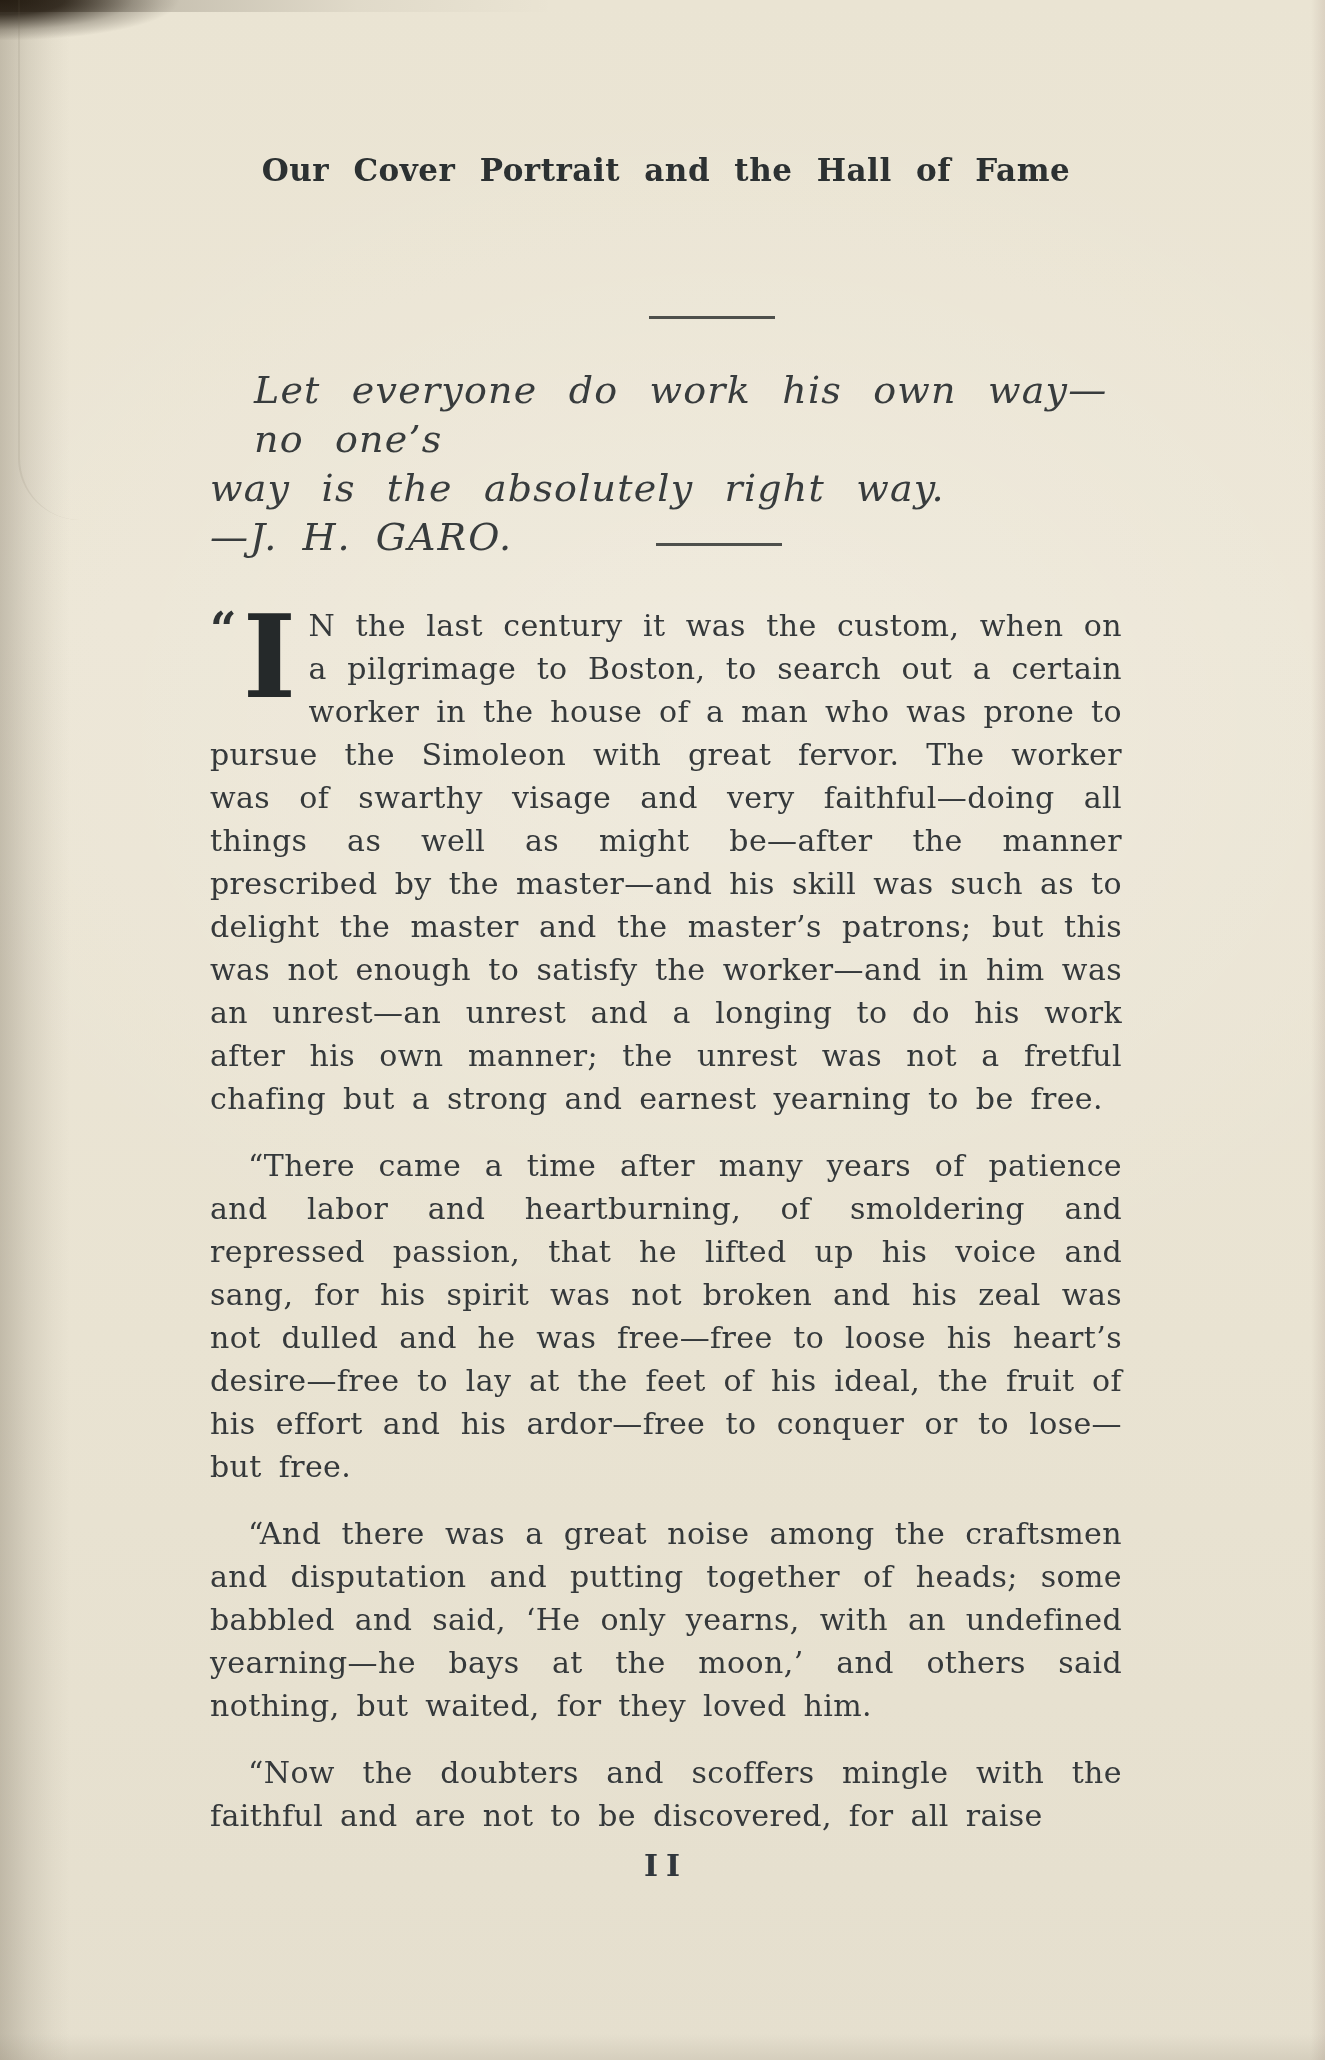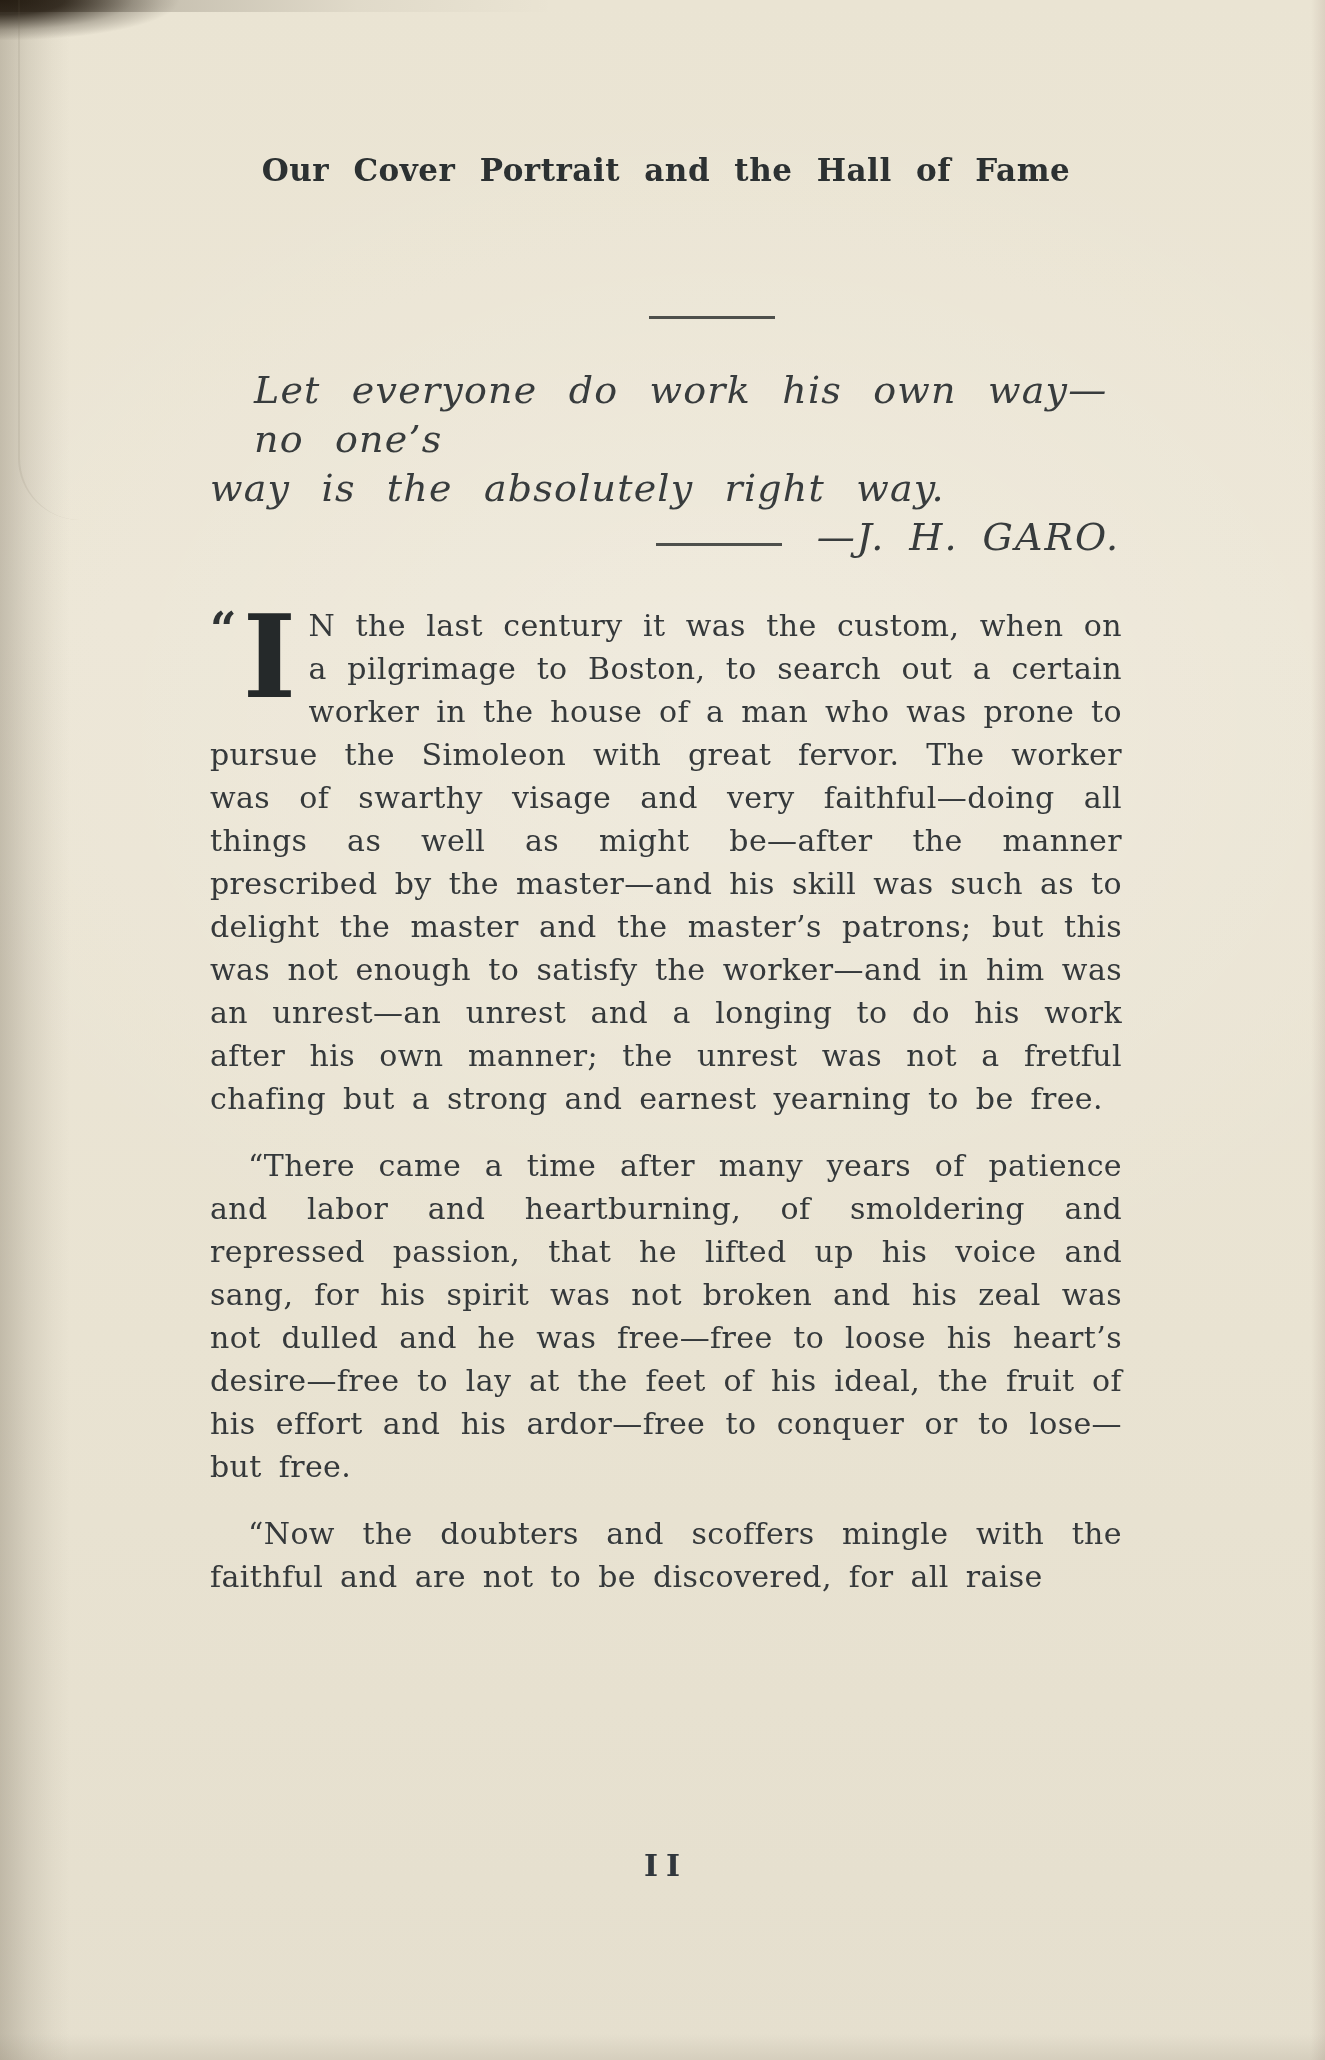--- a/index.html
+++ b/index.html
@@ -81,7 +81,7 @@
   }
   .epigraph .line-1 { padding-left: 44px; }
   .epigraph .attribution {
-    text-align: right;
+    text-align: left;
     padding-right: 2px;
     letter-spacing: 2px; word-spacing: 10px;
   }

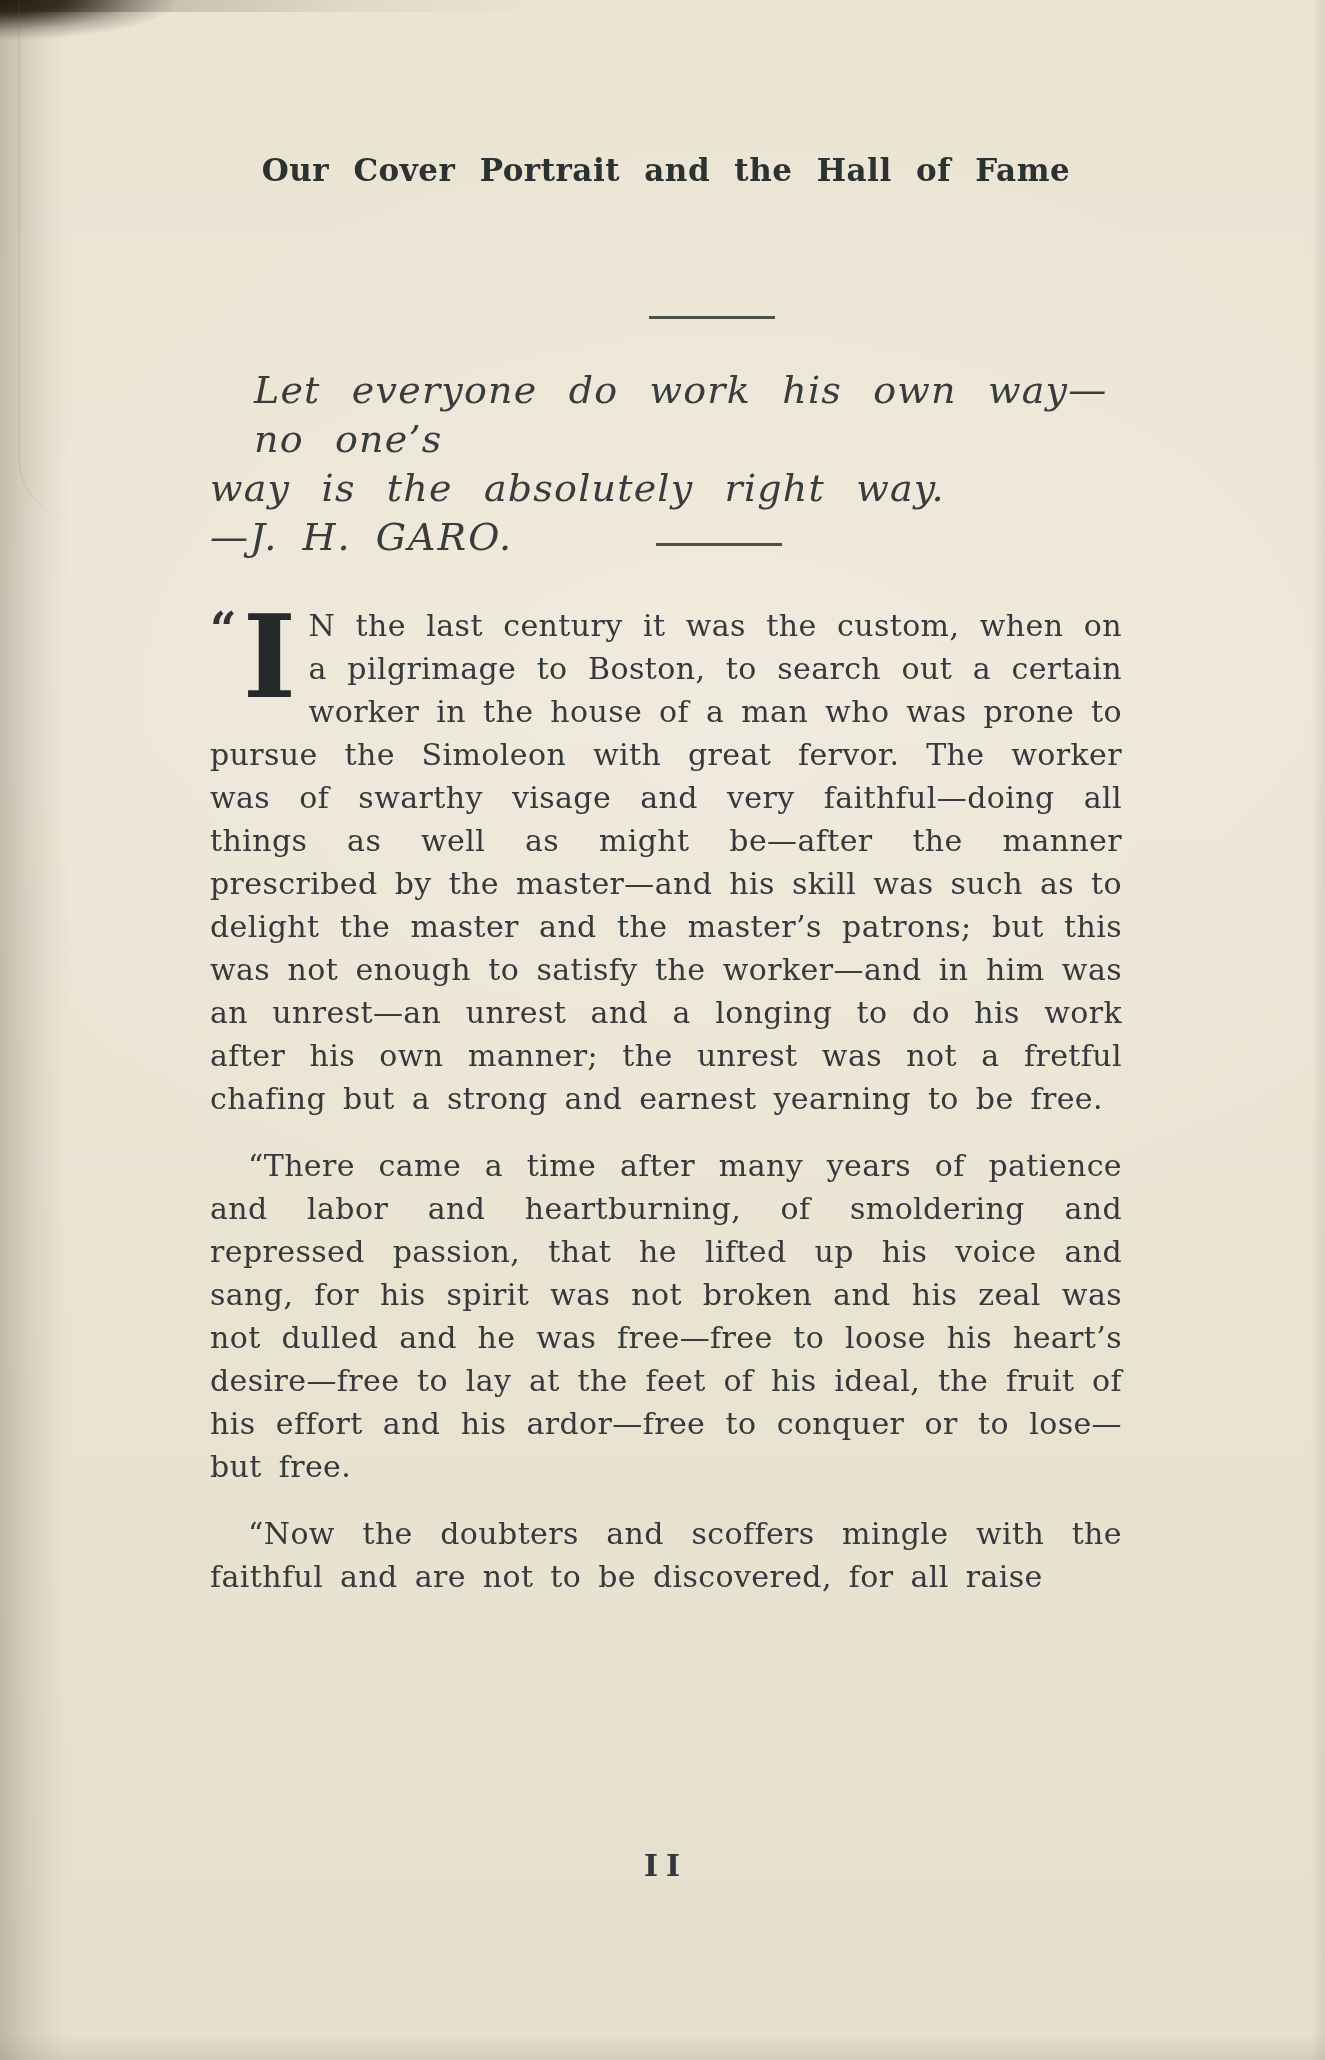--- a/index.html
+++ b/index.html
@@ -154,6 +154,7 @@
       </p>
 
     <p class="body-para indent">“There came a time after many years of patience and labor and heartburning, of smoldering and repressed passion, that he lifted up his voice and sang, for his spirit was not broken and his zeal was not dulled and he was free—free to loose his heart’s desire—free to lay at the feet of his ideal, the fruit of his effort and his ardor—free to conquer or to lose—but free.</p>
+        <p class="body-para indent">“And there was a great noise among the craftsmen and disputation and putting together of heads; some babbled and said, ‘He only yearns, with an undefined yearning—he bays at the moon,’ and others said nothing, but waited, for they loved him.</p>
         <p class="body-para indent">“Now the doubters and scoffers mingle with the faithful and are not to be discovered, for all raise</p>
       </div>
 

